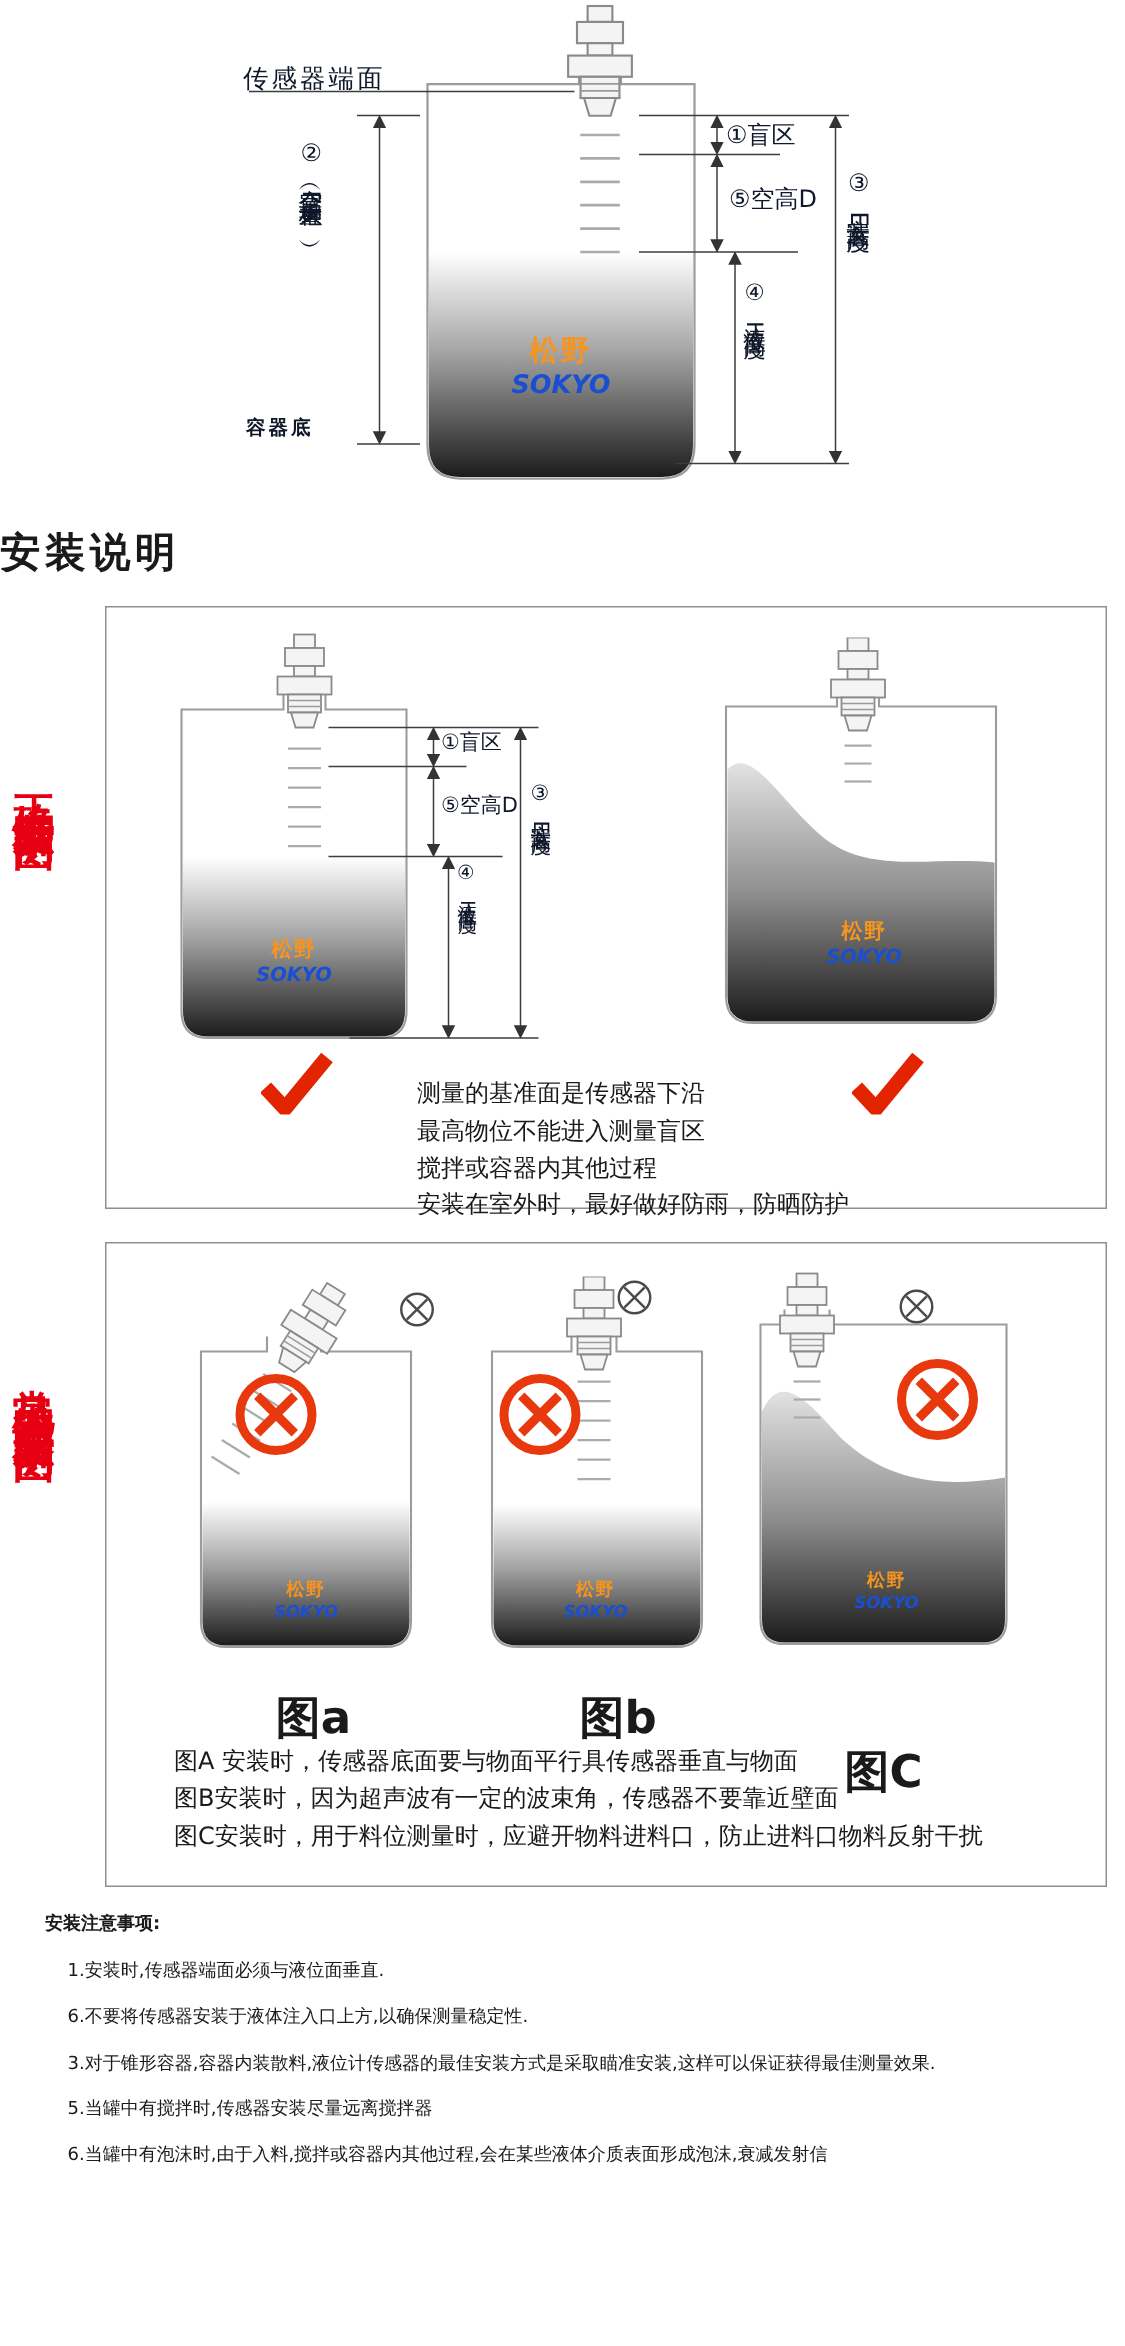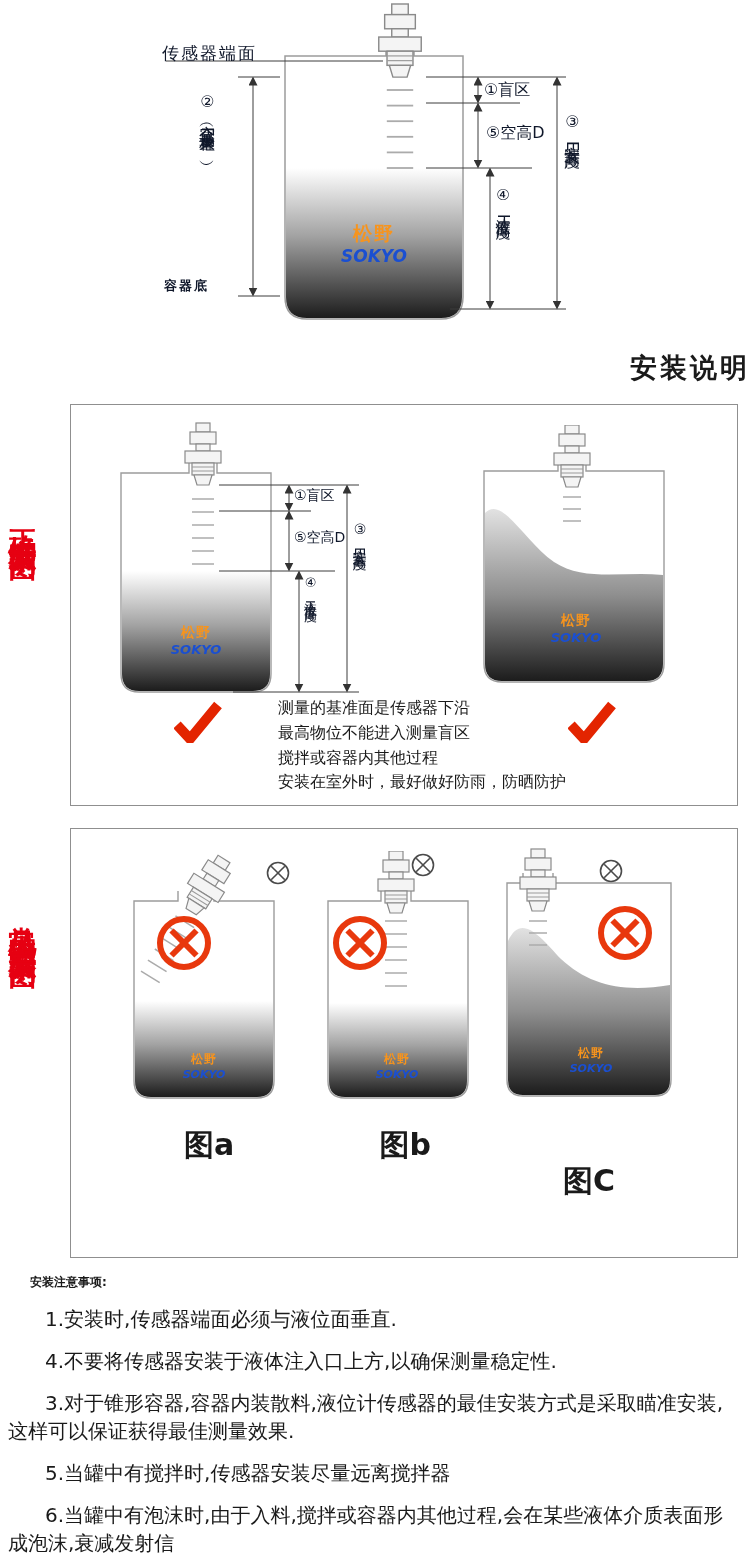--- a/index.html
+++ b/index.html
@@ -21,7 +21,7 @@
   .top-diagram { position: relative; width: 750px; height: 340px; }
 
   .section-title {
-    text-align: right; font-size: 27px; font-weight: bold;
+    text-align: left; font-size: 27px; font-weight: bold;
     letter-spacing: 3px; margin: 10px 0 18px;
   }
 

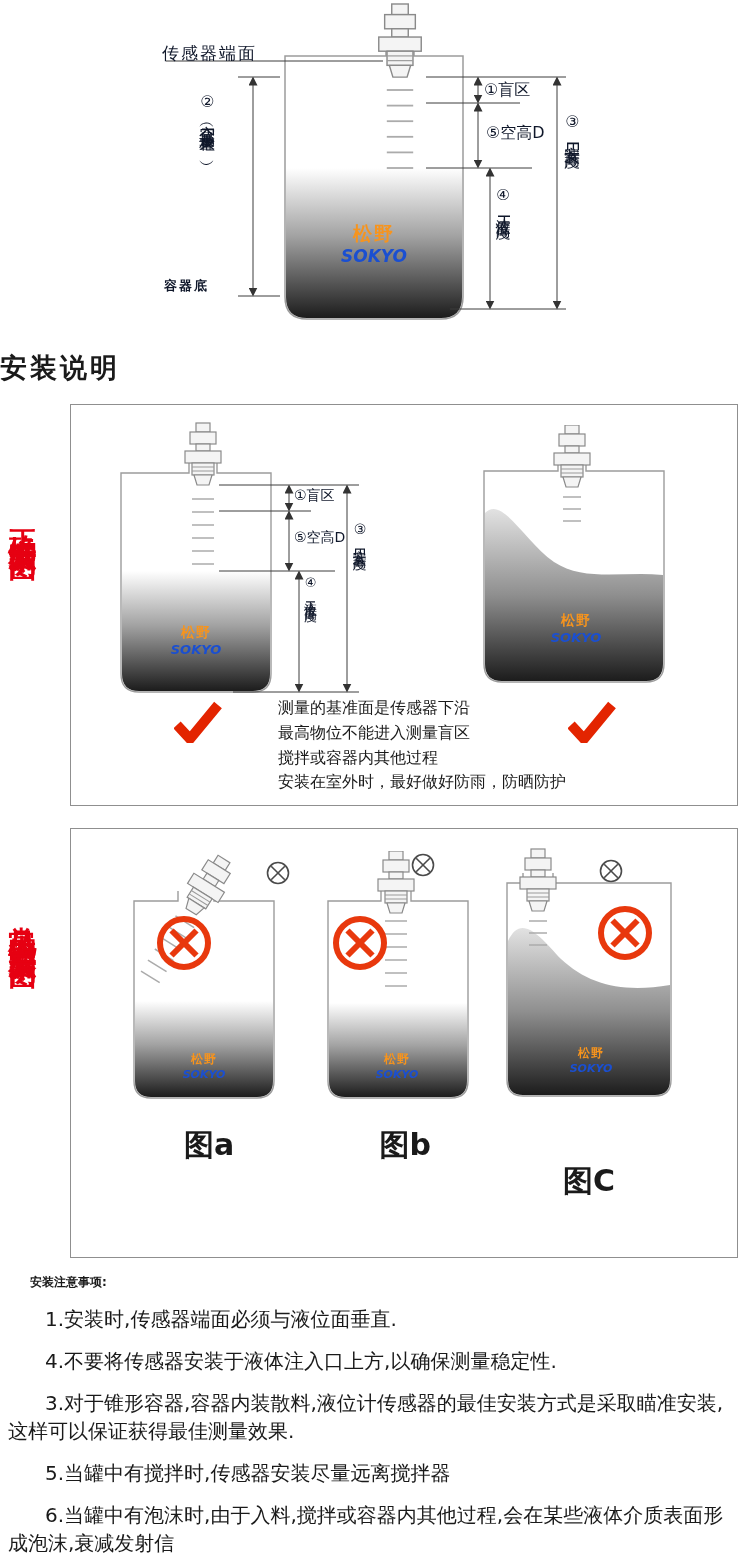--- a/index.html
+++ b/index.html
@@ -192,7 +192,7 @@
           <use href="#checkSym"></use>
         </svg>
 
-      <div class="note-lines" style="left:207px; top:291px; width:360px;">
+      <div class="note-lines" style="left:207px; top:312px; width:360px;">
         <div>测量的基准面是传感器下沿</div>
         <div>最高物位不能进入测量盲区</div>
         <div>搅拌或容器内其他过程</div>

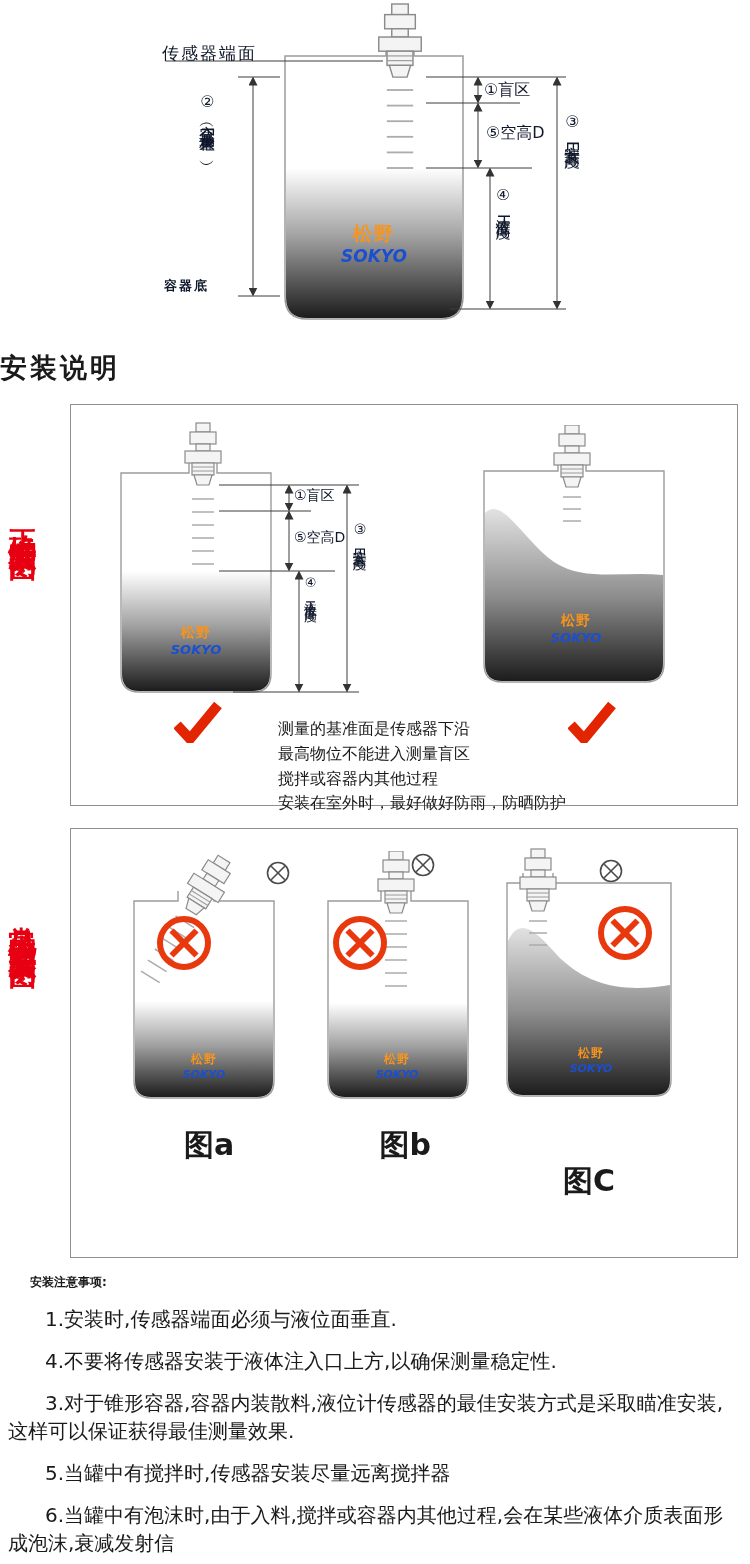--- a/index.html
+++ b/index.html
@@ -247,7 +247,7 @@
       </div>
 
       <div class="fig-caption" style="left:103px; top:296px;">图a</div>
-      <div class="fig-caption" style="left:290px; top:296px;text-align:right;">图b</div>
+      <div class="fig-caption" style="left:306px; top:296px;">图b</div>
       <div class="fig-caption" style="left:483px; top:296px;margin-top:36px;">图C</div>
 
     </div>

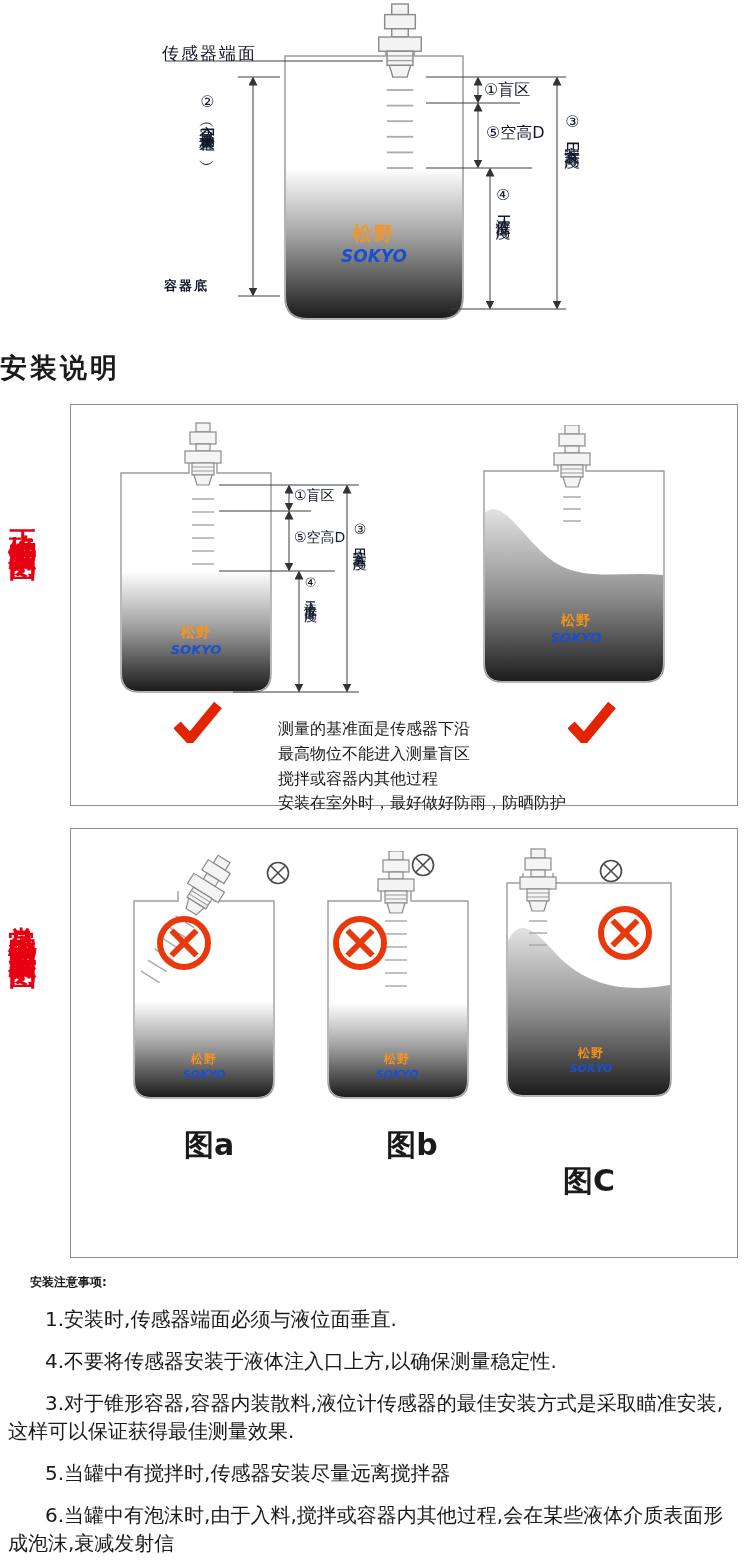--- a/index.html
+++ b/index.html
@@ -250,6 +250,11 @@
       <div class="fig-caption" style="left:306px; top:296px;">图b</div>
       <div class="fig-caption" style="left:483px; top:296px;margin-top:36px;">图C</div>
 
+      <div class="note-lines" style="left:45px; top:333px; width:610px;">
+        <div>图A 安装时，传感器底面要与物面平行具传感器垂直与物面</div>
+        <div>图B安装时，因为超声波有一定的波束角，传感器不要靠近壁面</div>
+        <div>图C安装时，用于料位测量时，应避开物料进料口，防止进料口物料反射干扰</div>
+      </div>
     </div>
   </div>
 

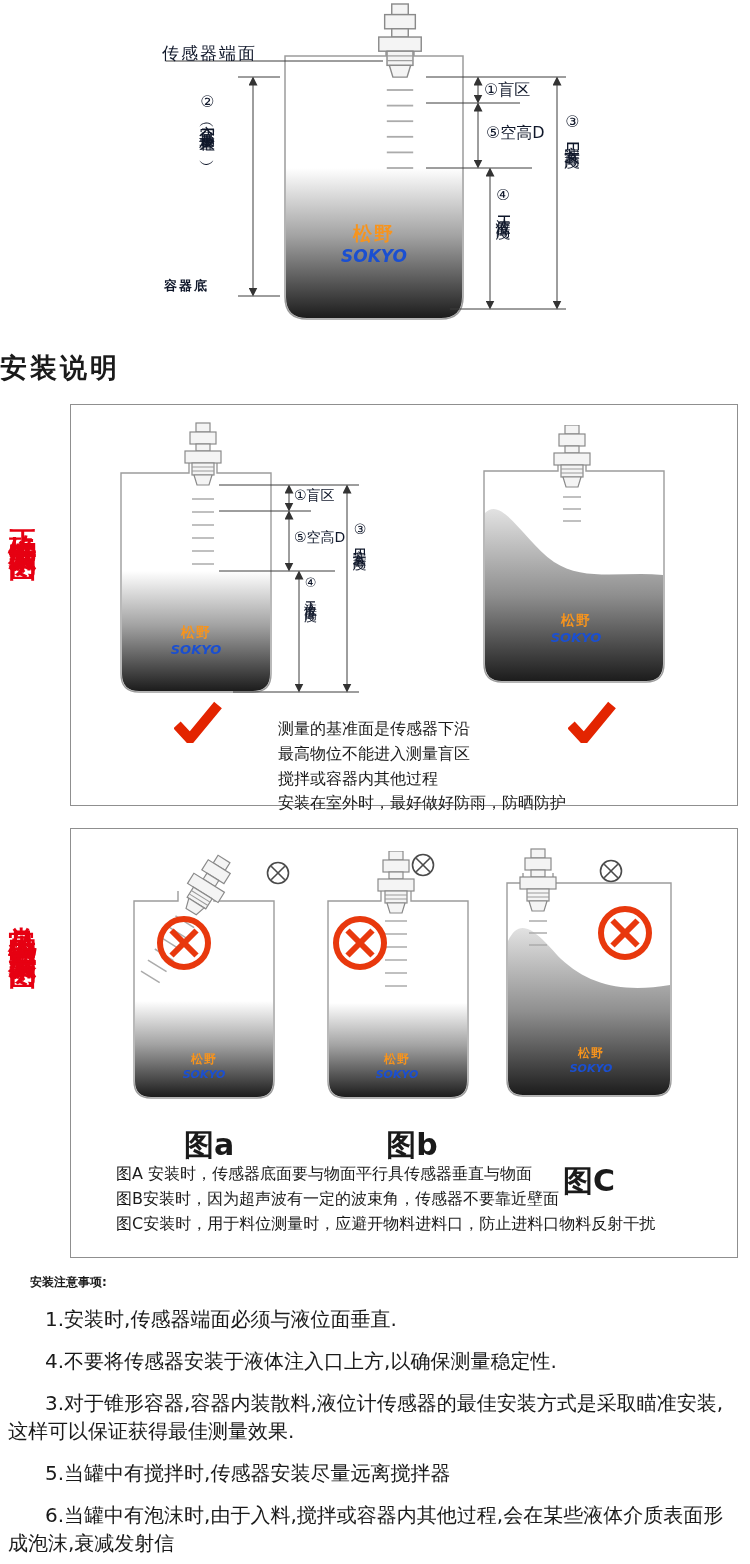--- a/index.html
+++ b/index.html
@@ -48,7 +48,7 @@
   
   .precautions { margin: 16px 12px 0 8px; }
   .precautions h2 { font-size: 12px; margin: 0 0 14px 22px; }
-  .note-item { font-size: 20px; line-height: 1.4; margin-bottom: 14px; text-indent: 37px; }
+  .note-item { font-size: 12px; line-height: 1.4; margin-bottom: 14px; text-indent: 37px; }
 </style>
 </head>
 <body>

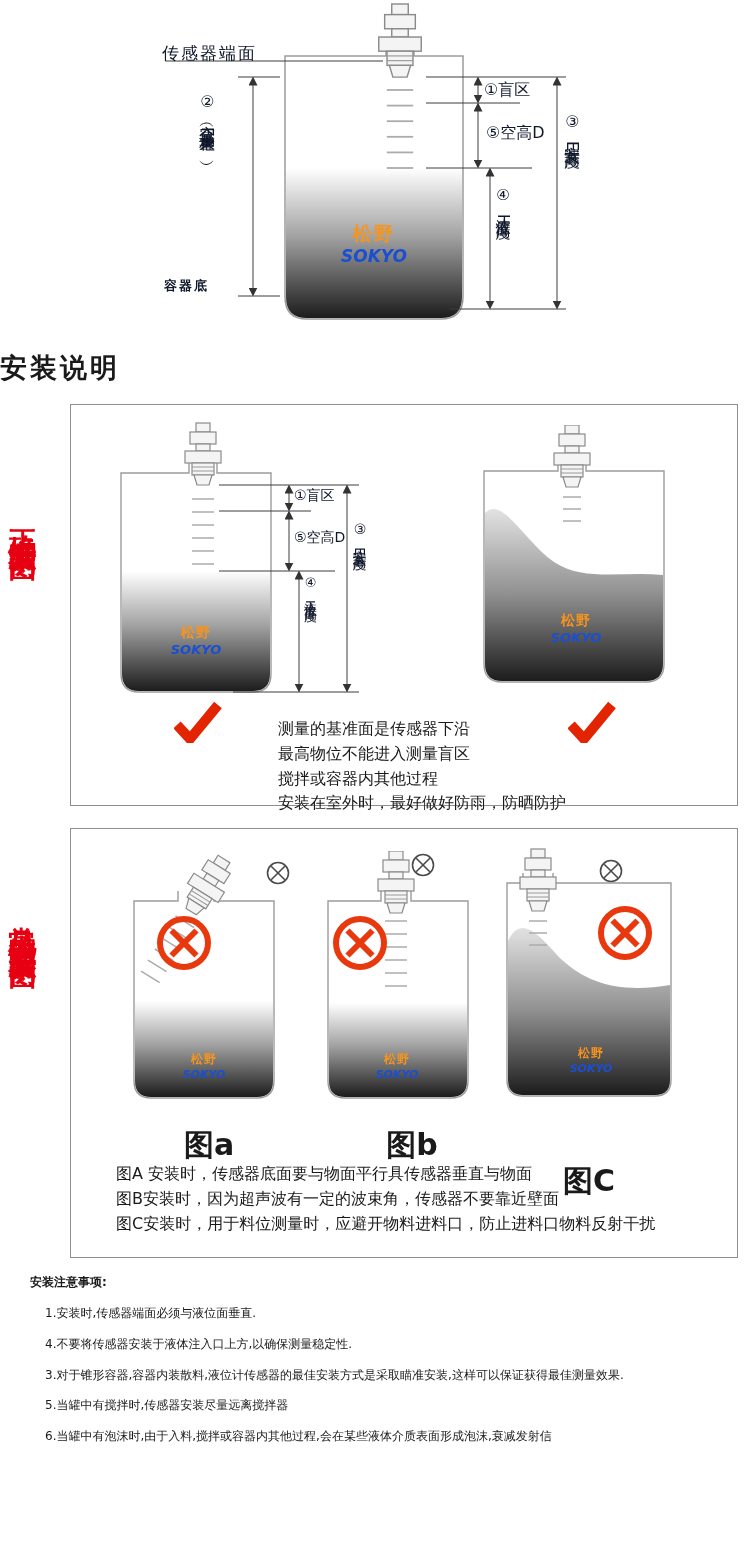--- a/index.html
+++ b/index.html
@@ -261,7 +261,7 @@
   <section class="precautions">
     <h2>安装注意事项:</h2>
     <div class="note-item">1.安装时,传感器端面必须与液位面垂直.</div>
-    <div class="note-item">4.不要将传感器安装于液体注入口上方,以确保测量稳定性.</div>
+    <div class="note-item">6.不要将传感器安装于液体注入口上方,以确保测量稳定性.</div>
     <div class="note-item">3.对于锥形容器,容器内装散料,液位计传感器的最佳安装方式是采取瞄准安装,这样可以保证获得最佳测量效果.</div>
     <div class="note-item">5.当罐中有搅拌时,传感器安装尽量远离搅拌器</div>
     <div class="note-item">6.当罐中有泡沫时,由于入料,搅拌或容器内其他过程,会在某些液体介质表面形成泡沫,衰减发射信</div>

